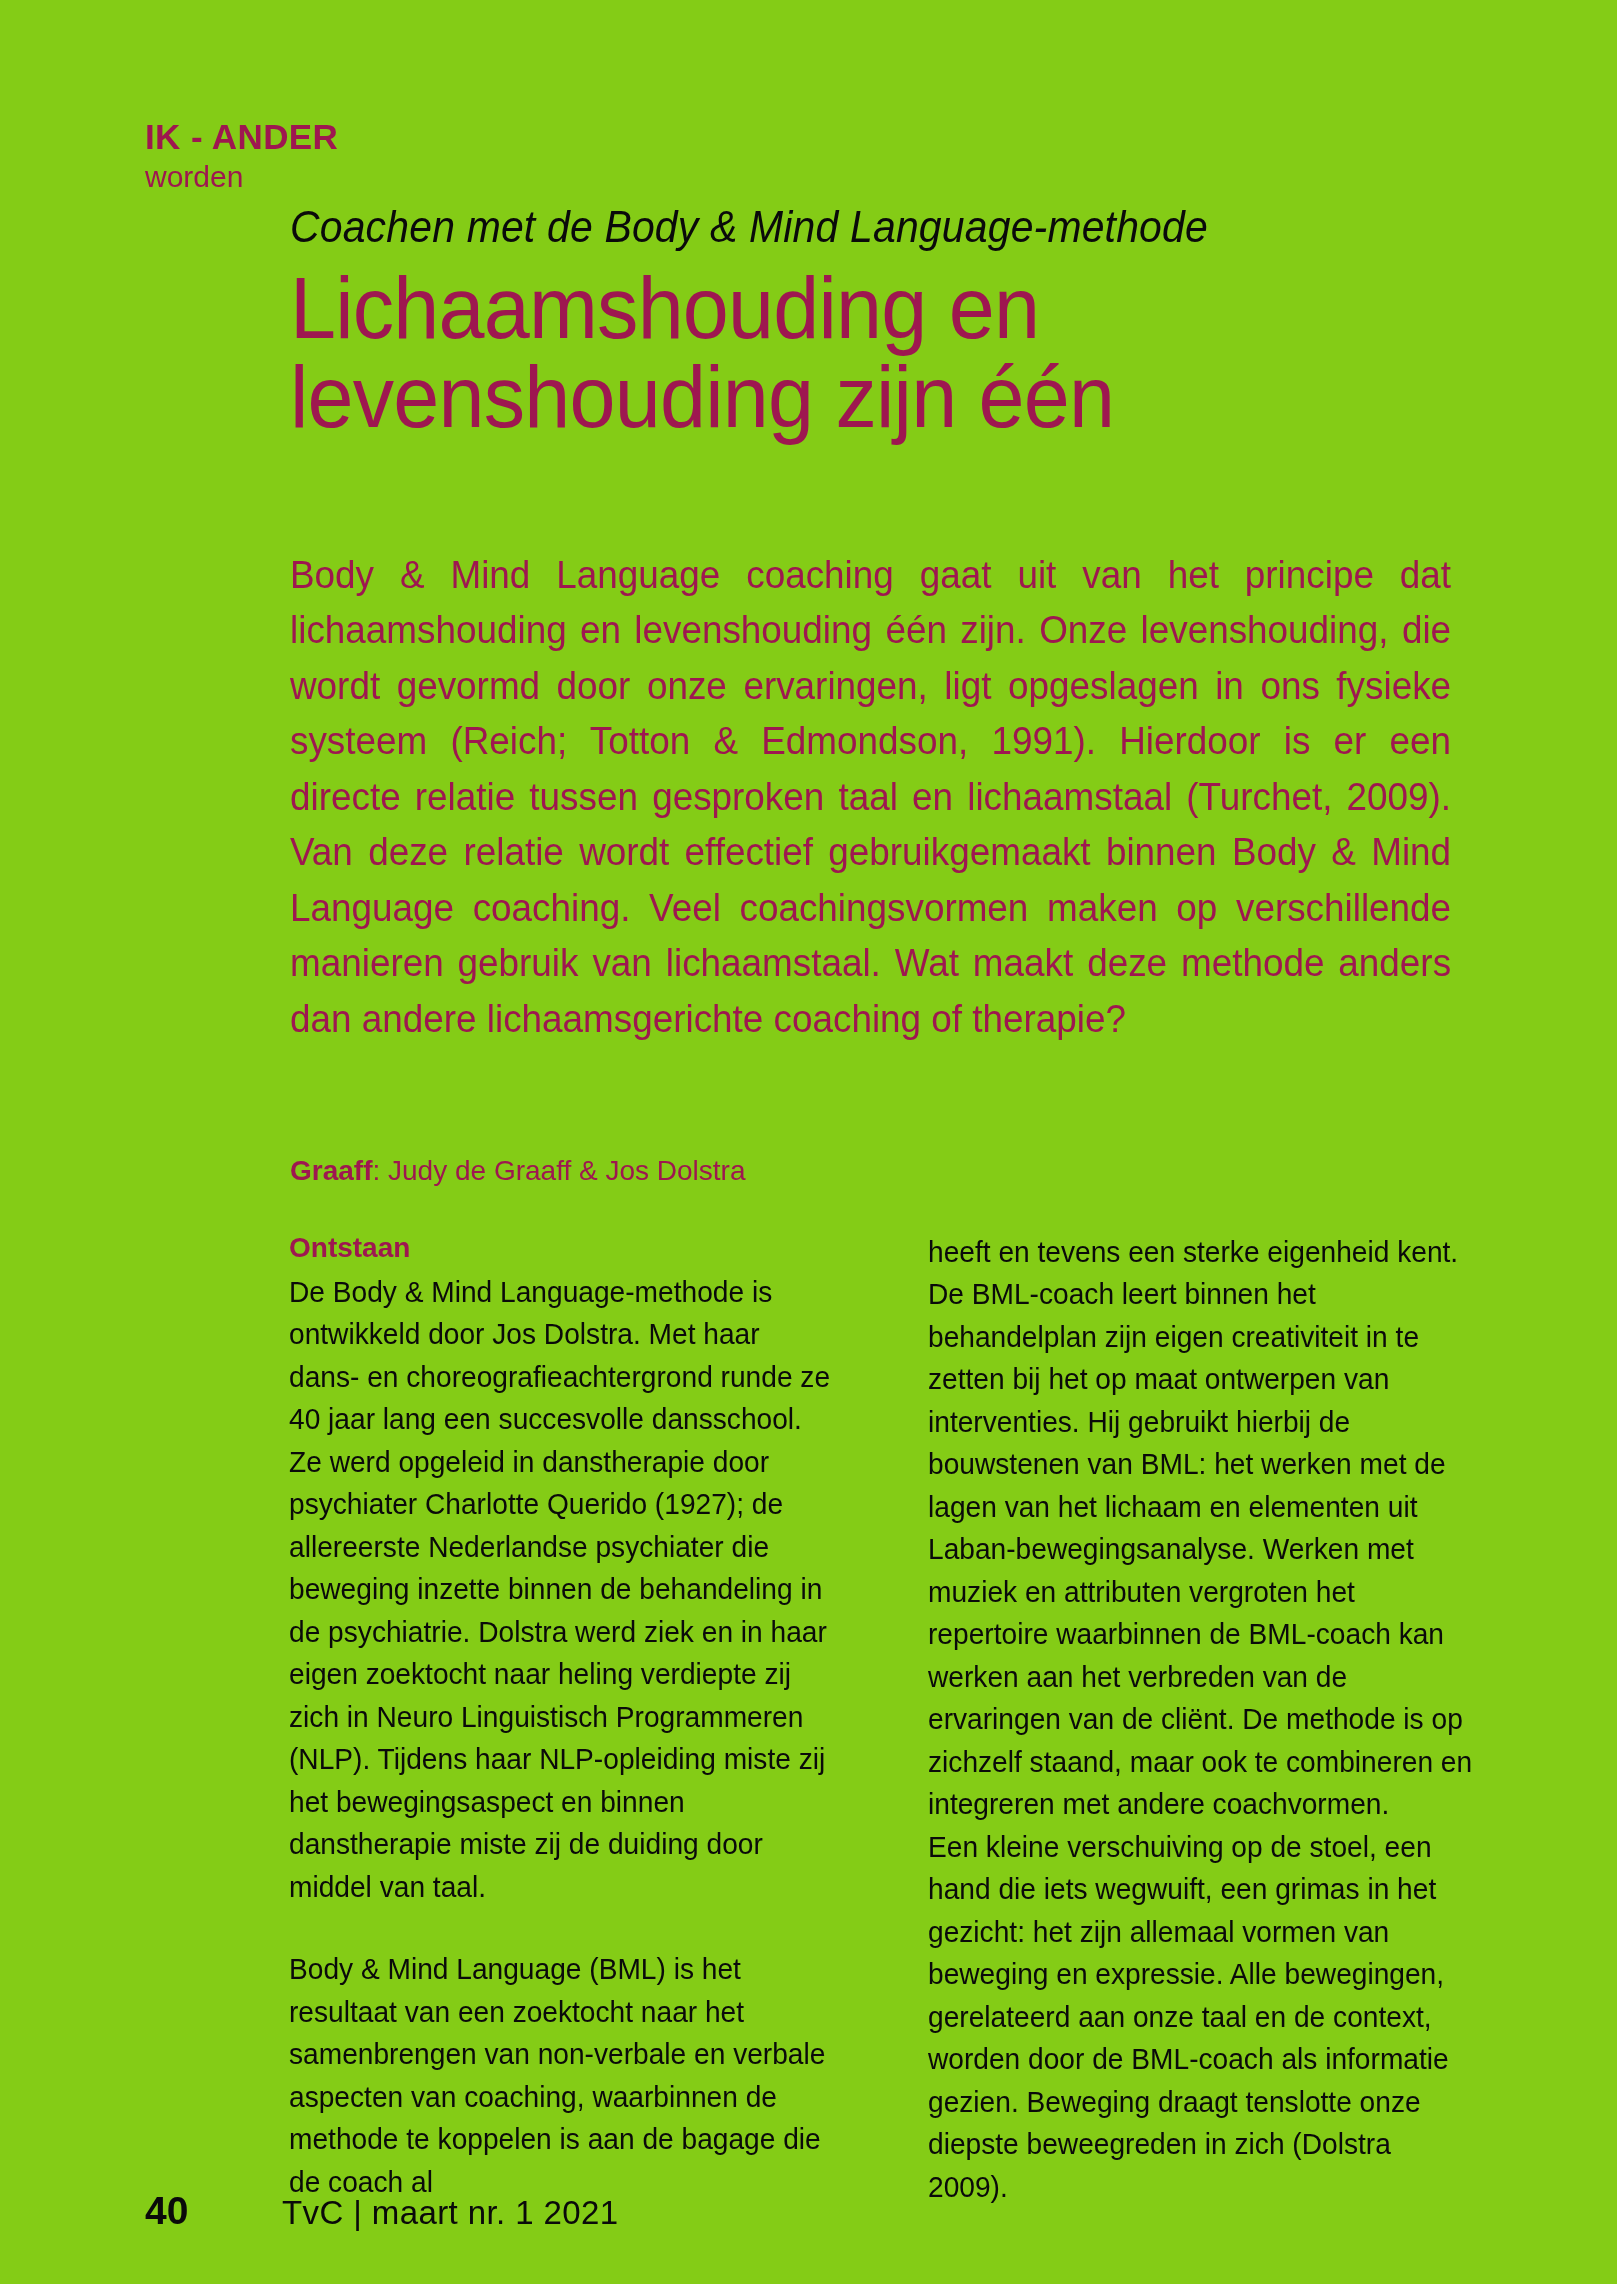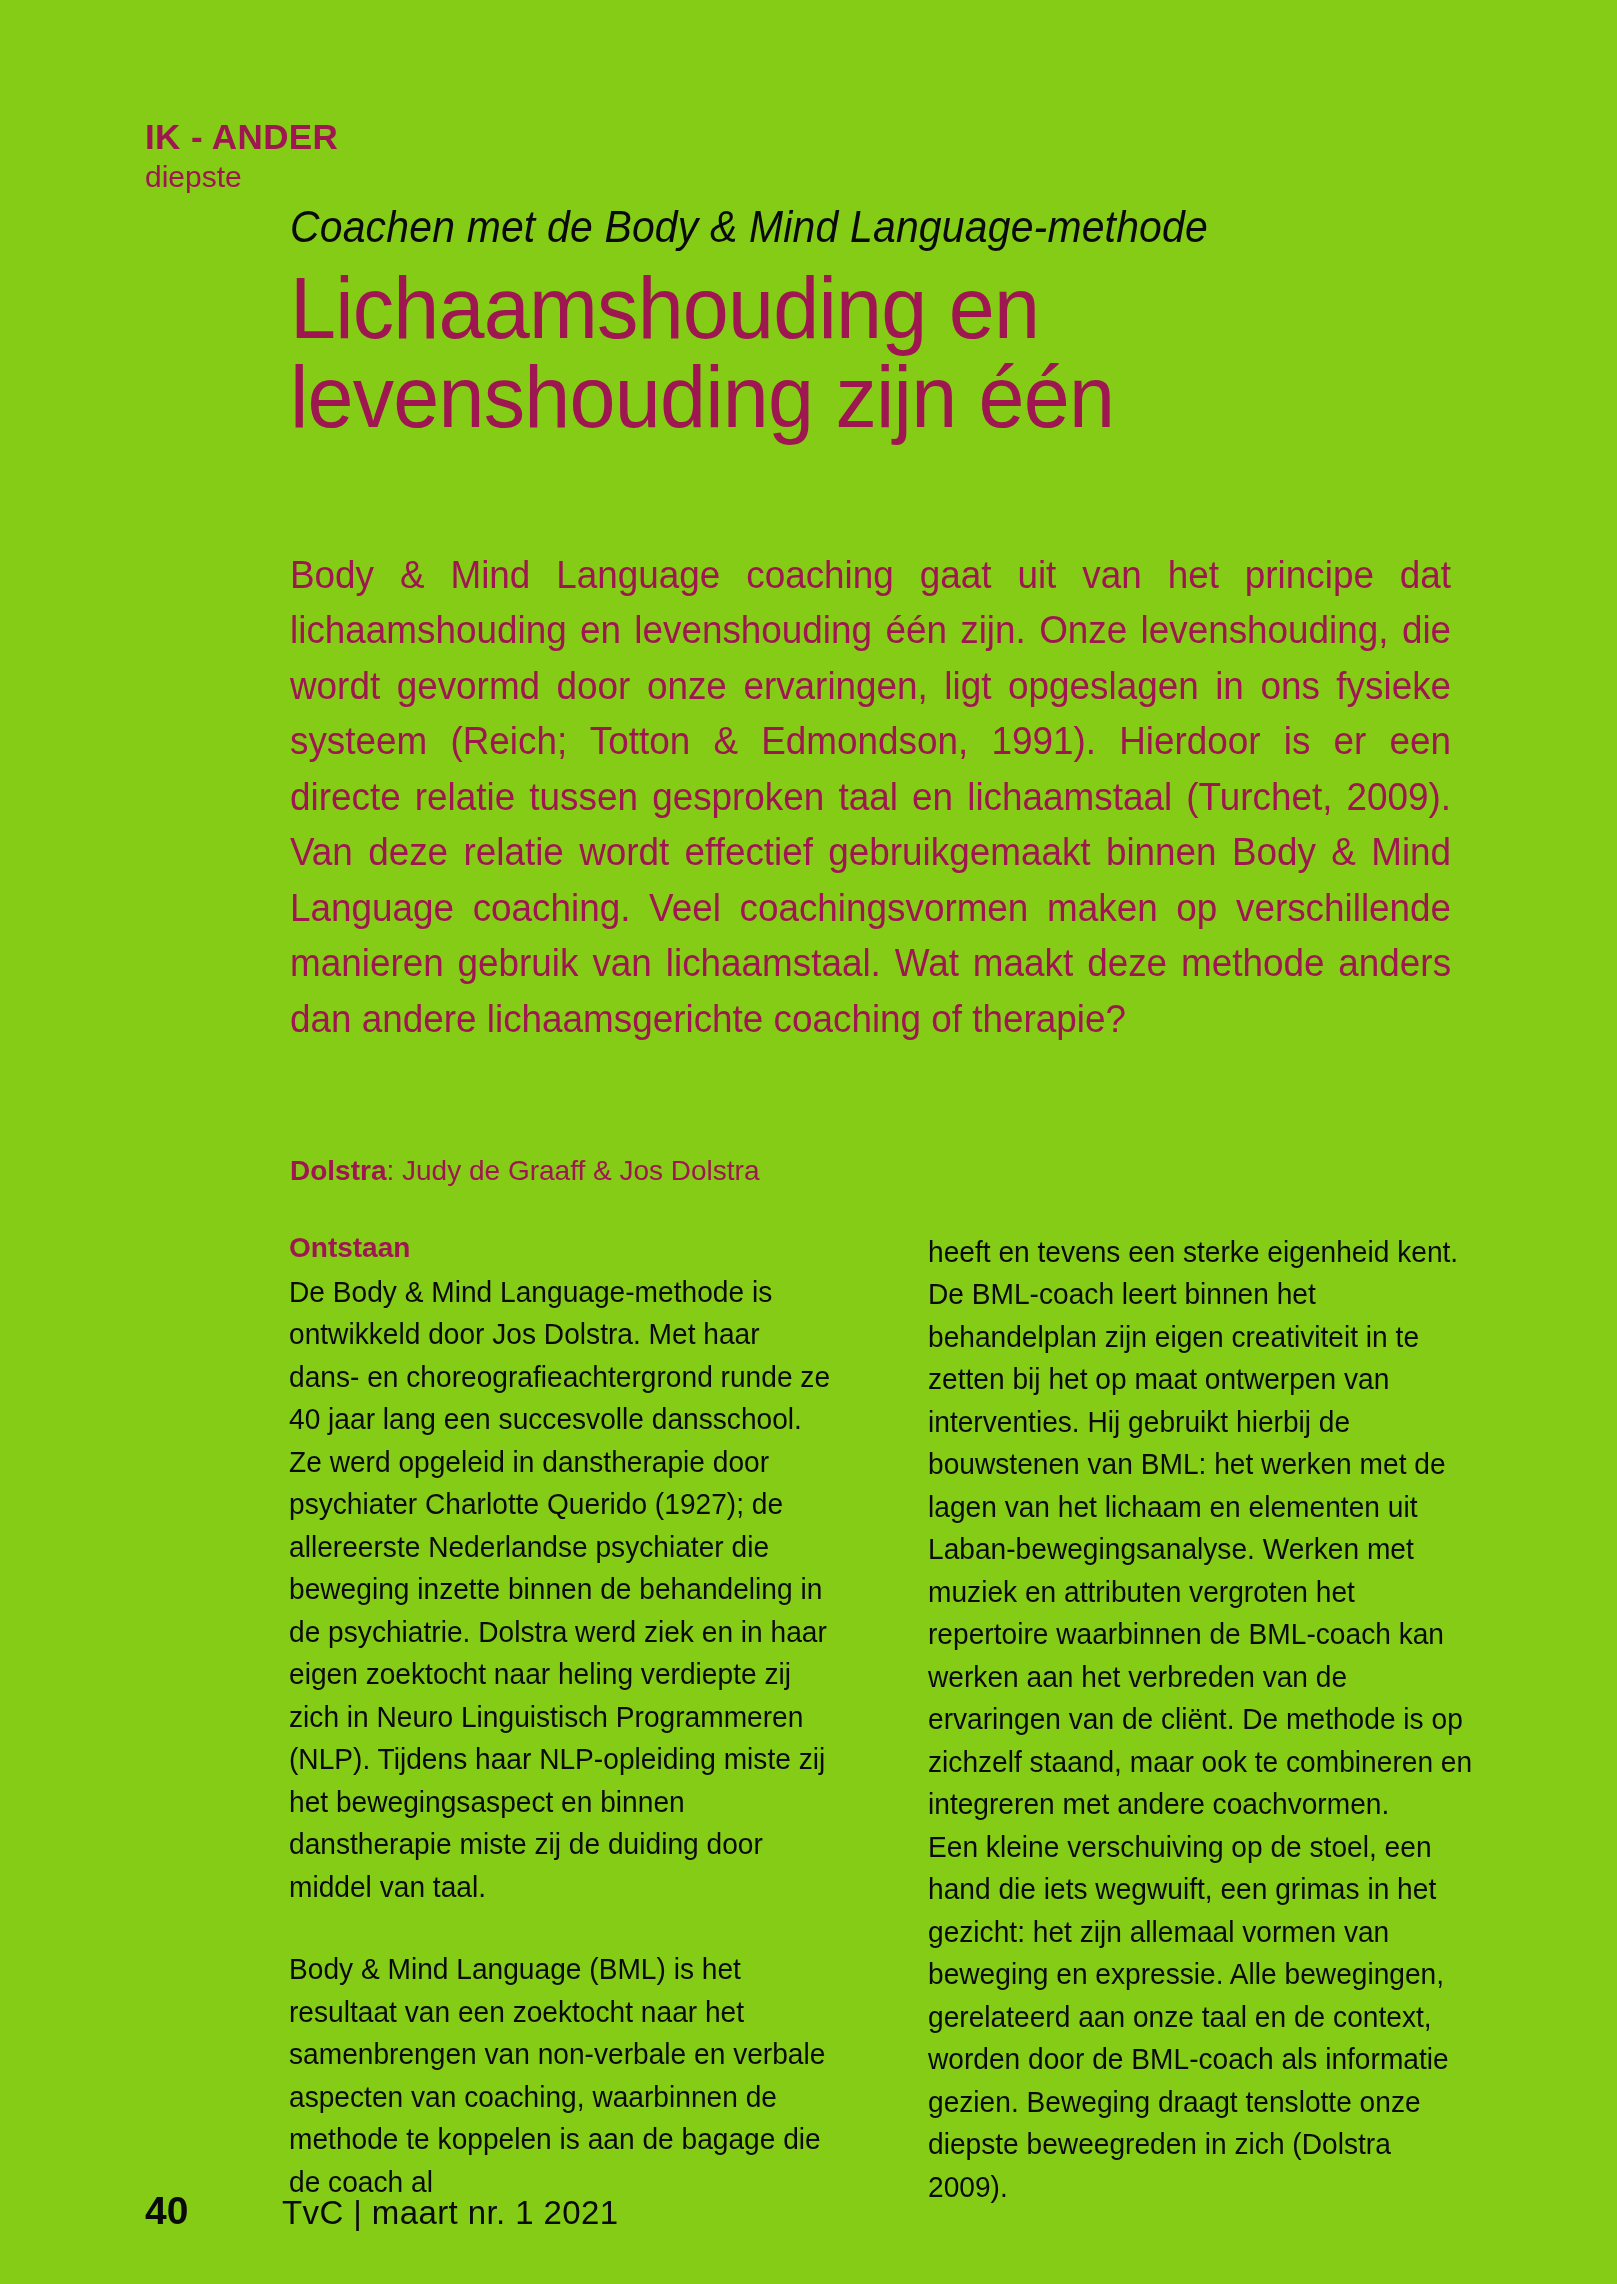--- a/index.html
+++ b/index.html
@@ -191,7 +191,7 @@
 
   <div class="rubric-block">
     <div class="rubric" style="color: rgb(158, 23, 80);">IK - ANDER</div>
-    <div class="rubric-sub" style="color: rgb(158, 23, 80);">diepste</div>
+    <div class="rubric-sub" style="color: rgb(158, 23, 80);">worden</div>
   </div>
 
   <div class="headline-block">

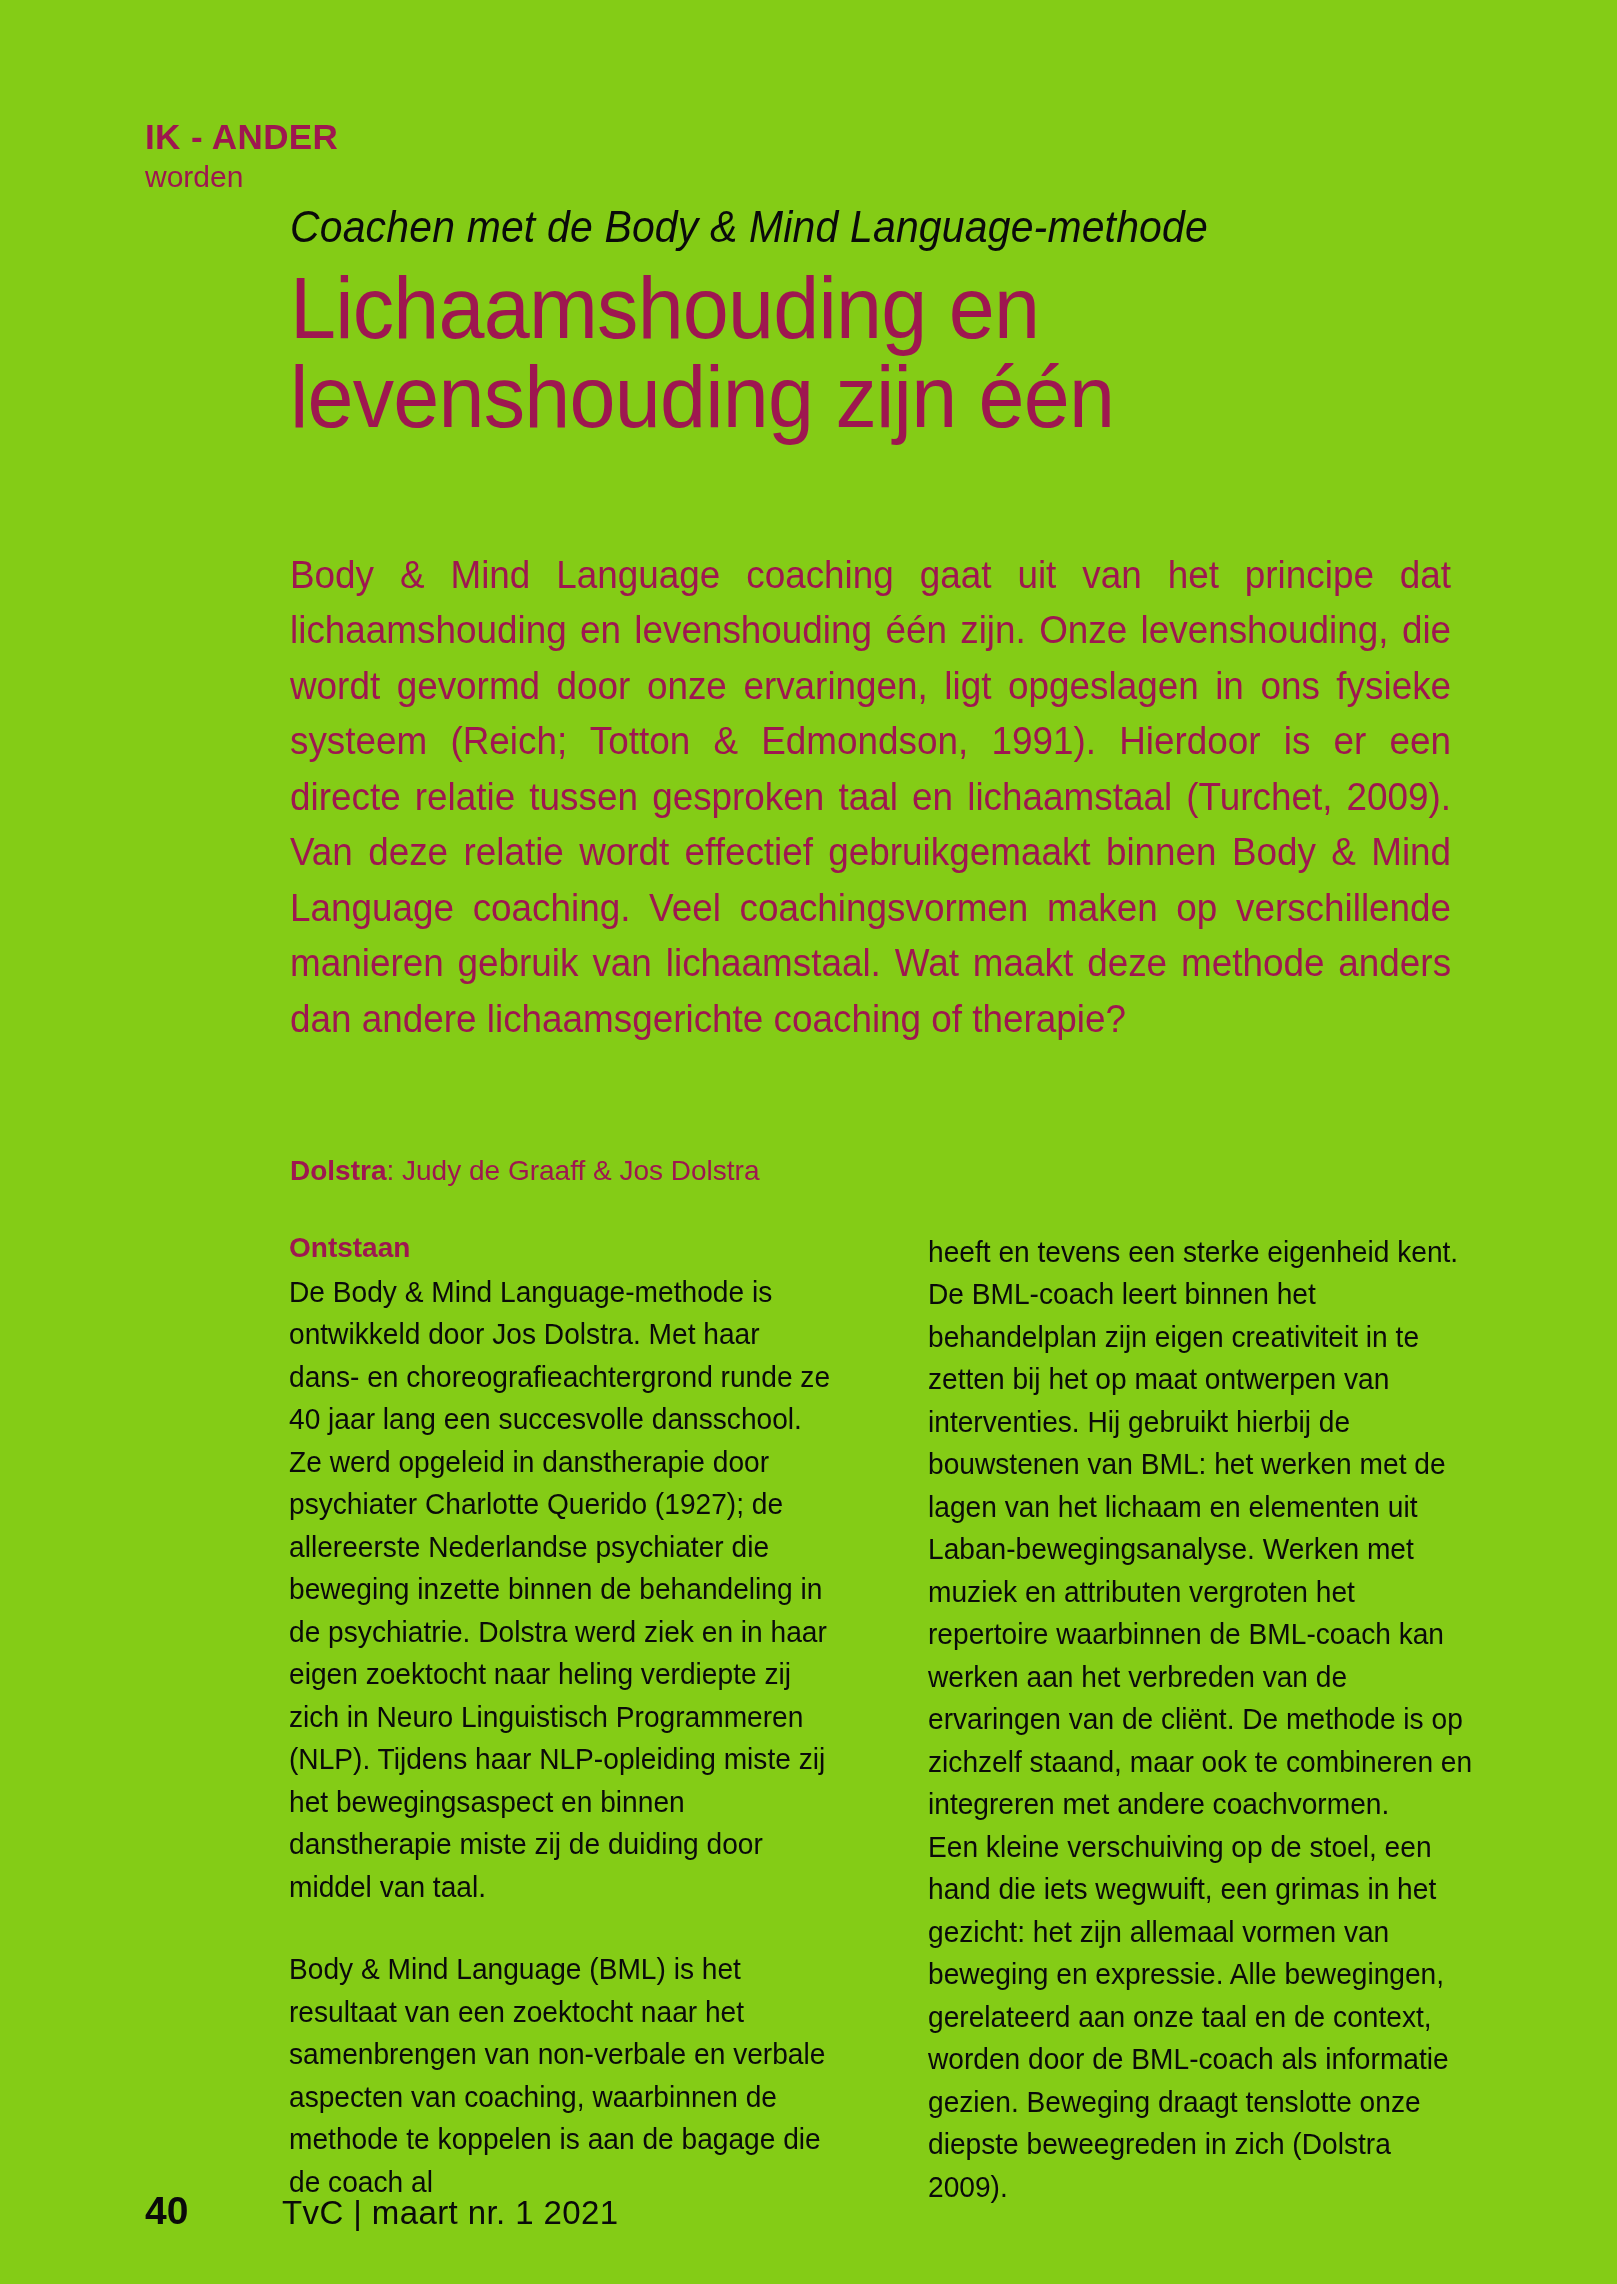--- a/index.html
+++ b/index.html
@@ -205,7 +205,7 @@
   <p class="lead" style="color: rgb(158, 23, 80);">Body &amp; Mind Language coaching gaat uit van het principe dat lichaamshouding en levenshouding één zijn. Onze levenshouding, die wordt gevormd door onze ervaringen, ligt opgeslagen in ons fysieke systeem (Reich; Totton &amp; Edmondson, 1991). Hierdoor is er een directe relatie tussen gesproken taal en lichaamstaal (Turchet, 2009). Van deze relatie wordt effectief gebruikgemaakt binnen Body &amp; Mind Language coaching. Veel coachingsvormen maken op verschillende manieren gebruik van lichaamstaal. Wat maakt deze methode anders dan andere lichaamsgerichte coaching of therapie?</p>
 
   <div class="authors" style="color: rgb(158, 23, 80);">
-    <span class="authors-label">Dolstra</span><span>: </span><span>Judy de Graaff &amp; Jos Dolstra</span>
+    <span class="authors-label">Graaff</span><span>: </span><span>Judy de Graaff &amp; Jos Dolstra</span>
   </div>
 
   <div class="columns">

